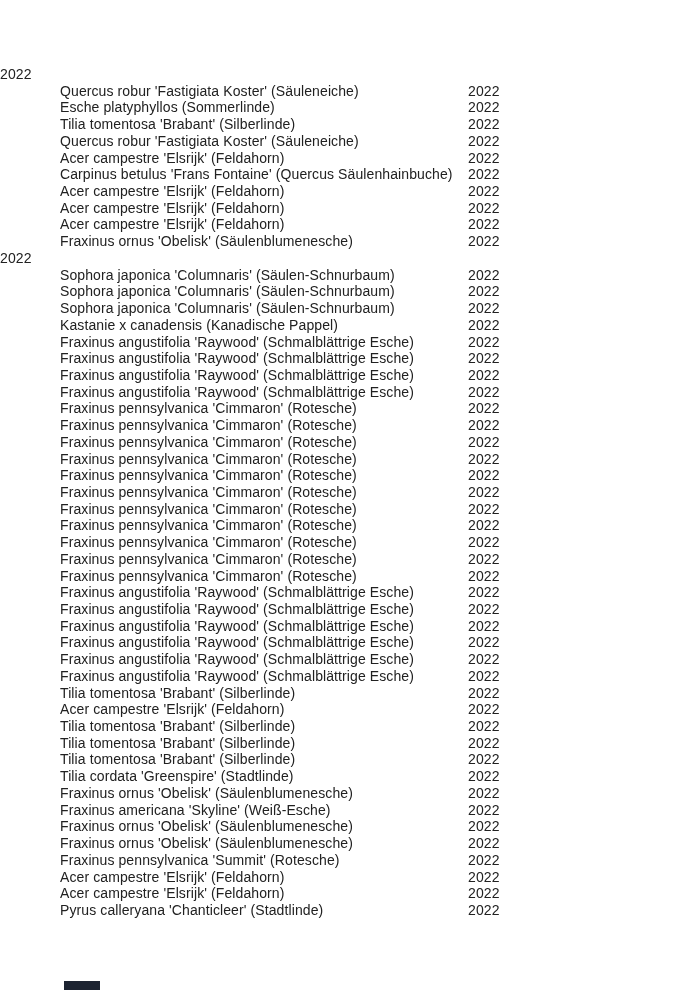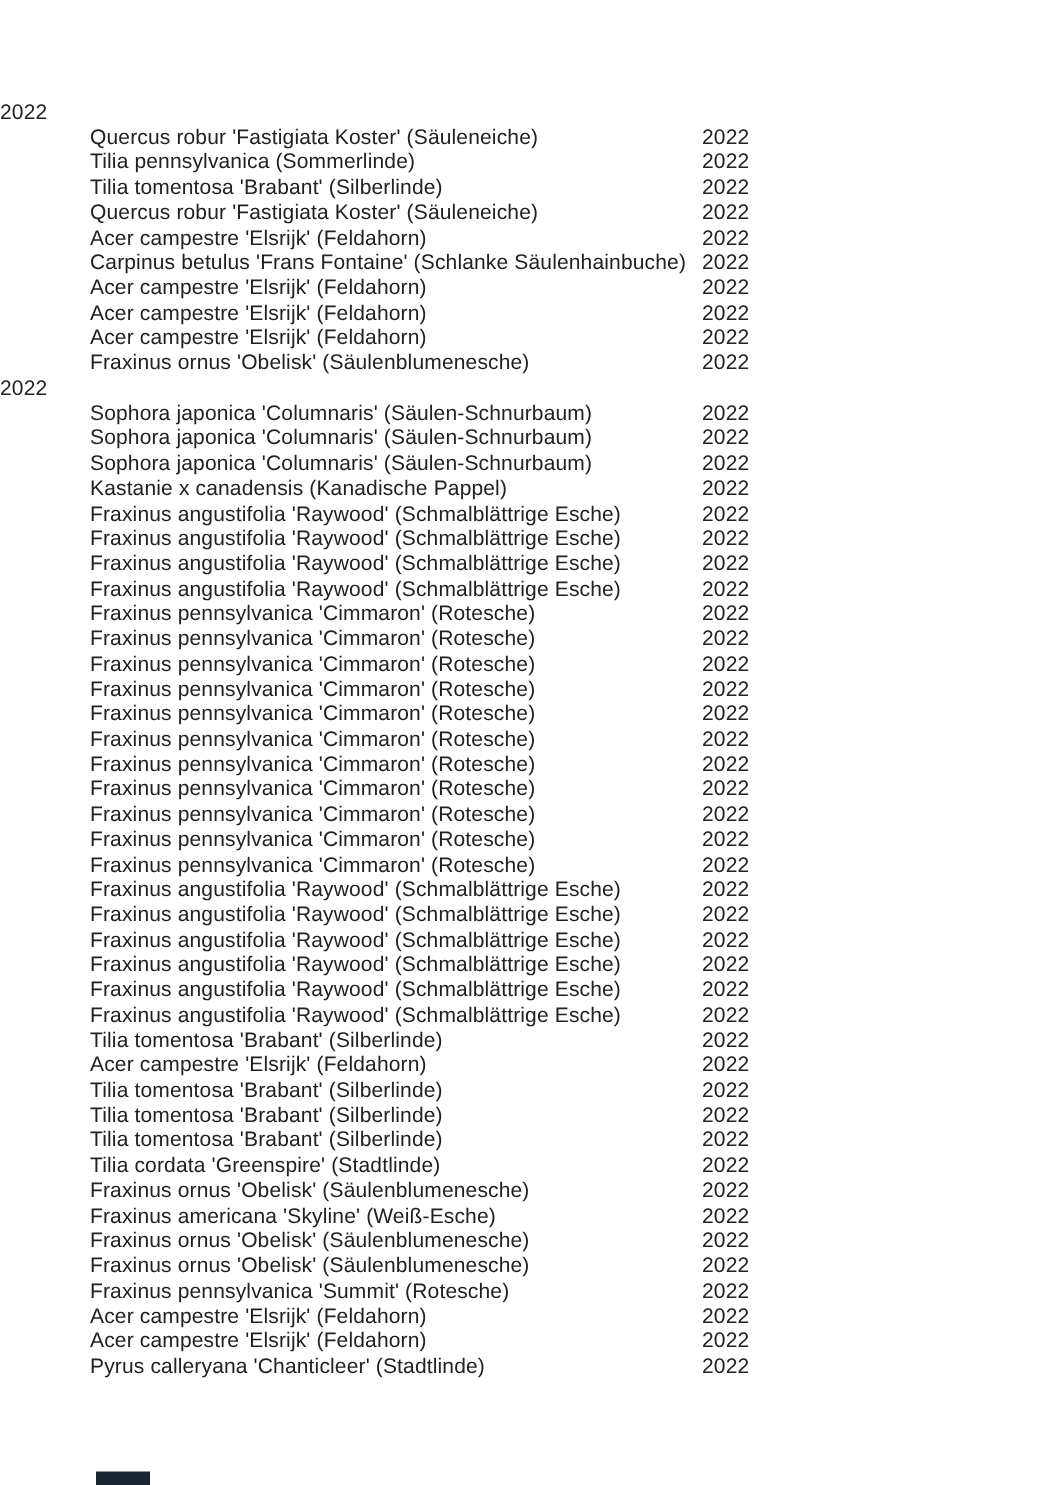--- a/index.html
+++ b/index.html
@@ -59,7 +59,7 @@
         <span class="year">2022</span>
       </div>
       <div class="row">
-        <span class="name">Tilia pennsylvanica (Sommerlinde)</span>
+        <span class="name">Esche platyphyllos (Sommerlinde)</span>
         <span class="year">2022</span>
       </div>
       <div class="row">

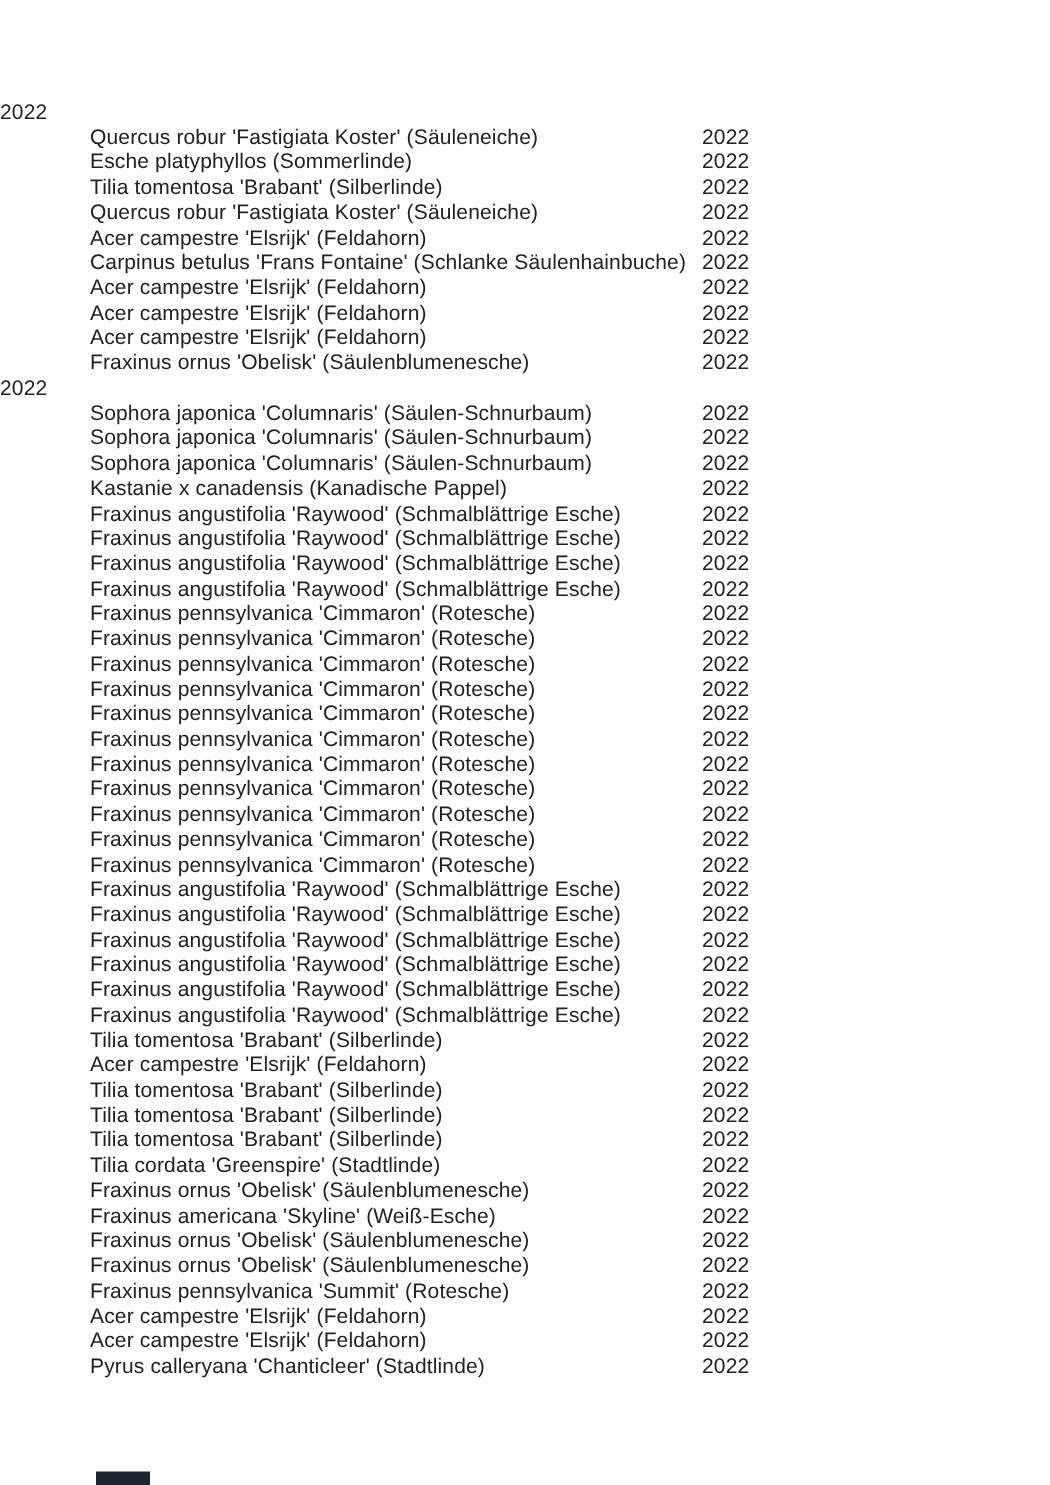--- a/index.html
+++ b/index.html
@@ -75,7 +75,7 @@
         <span class="year">2022</span>
       </div>
       <div class="row">
-        <span class="name">Carpinus betulus 'Frans Fontaine' (Schlanke Säulenhainbuche)</span>
+        <span class="name">Carpinus betulus 'Frans Fontaine' (Quercus Säulenhainbuche)</span>
         <span class="year">2022</span>
       </div>
       <div class="row">

